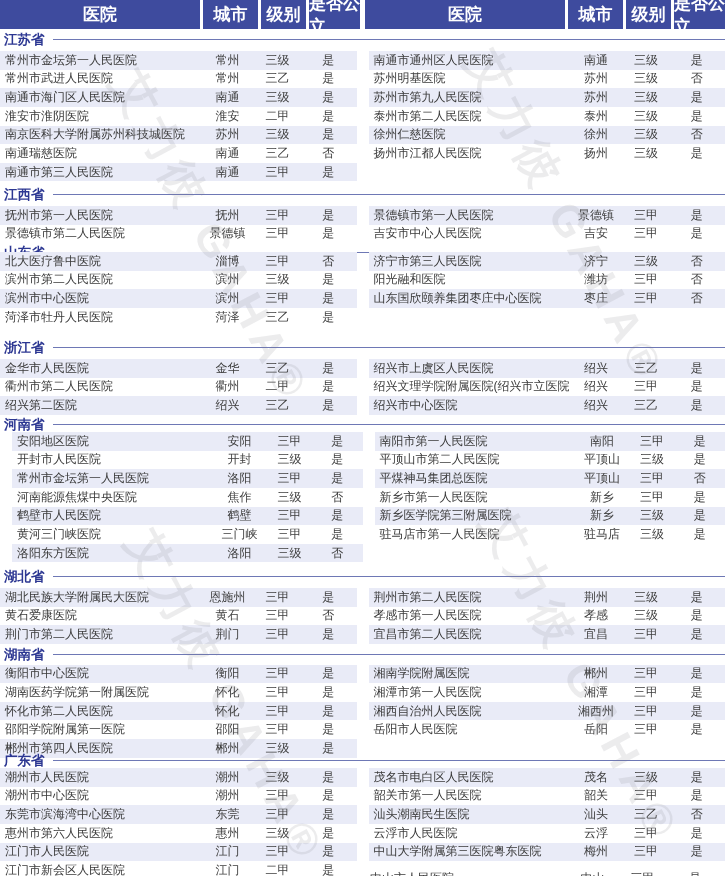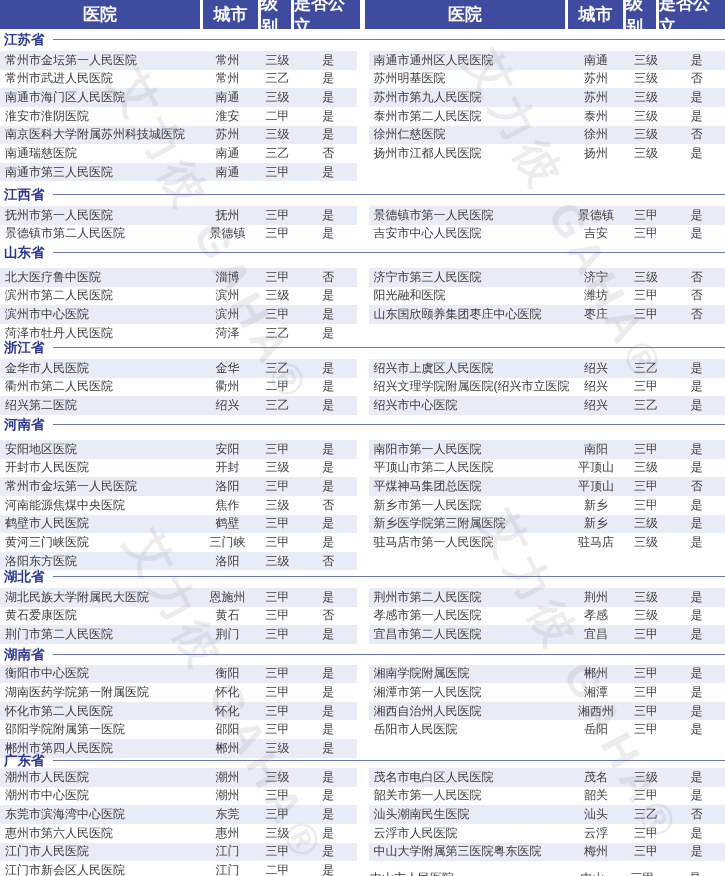--- a/index.html
+++ b/index.html
@@ -18,7 +18,7 @@
     display:flex; align-items:center; justify-content:center; height:29px;
   }
   .hcell + .hcell { margin-left:3px; }
-  .h-hosp { width:200px; } .h-city { width:55px; } .h-lvl { width:30px; } .h-pub { flex:1; }
+  .h-hosp { width:200px; } .h-city { width:55px; } .h-lvl { width:45px; } .h-pub { flex:1; }
   
   .section { position:absolute; left:0; width:725px; }
   .section-title { display:flex; align-items:center; height:17px; }

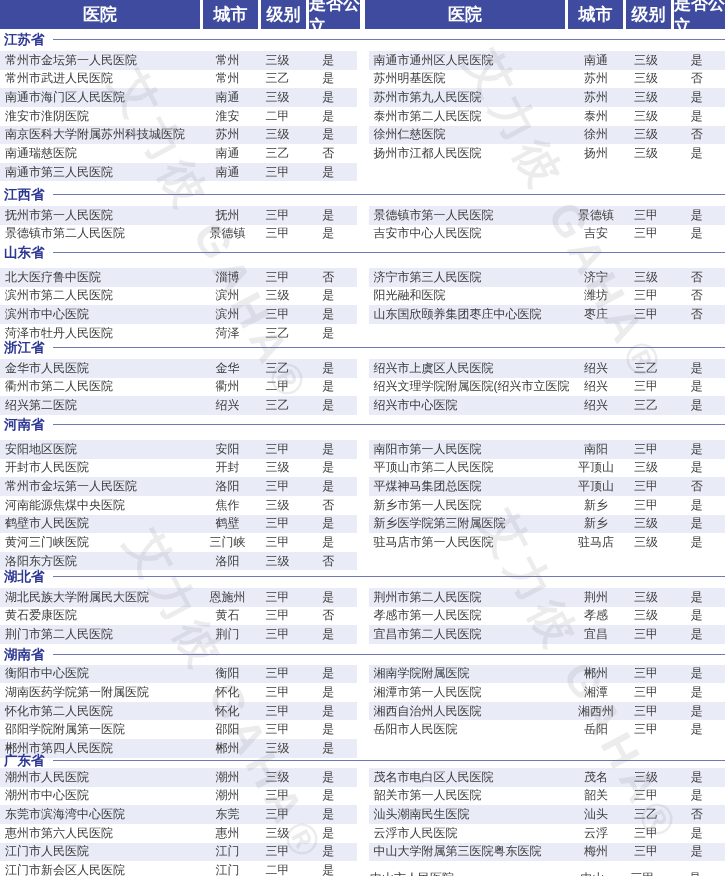--- a/index.html
+++ b/index.html
@@ -192,7 +192,7 @@
       <span class="section-title-label">山东省</span>
       <span class="section-title-line"></span>
     </div>
-    <div class="section-body" style="top: 24px;">
+    <div class="section-body" style="top: 8px;">
       <div class="half-rows">
         <div class="trow">
           <div class="c-h">北大医疗鲁中医院</div>

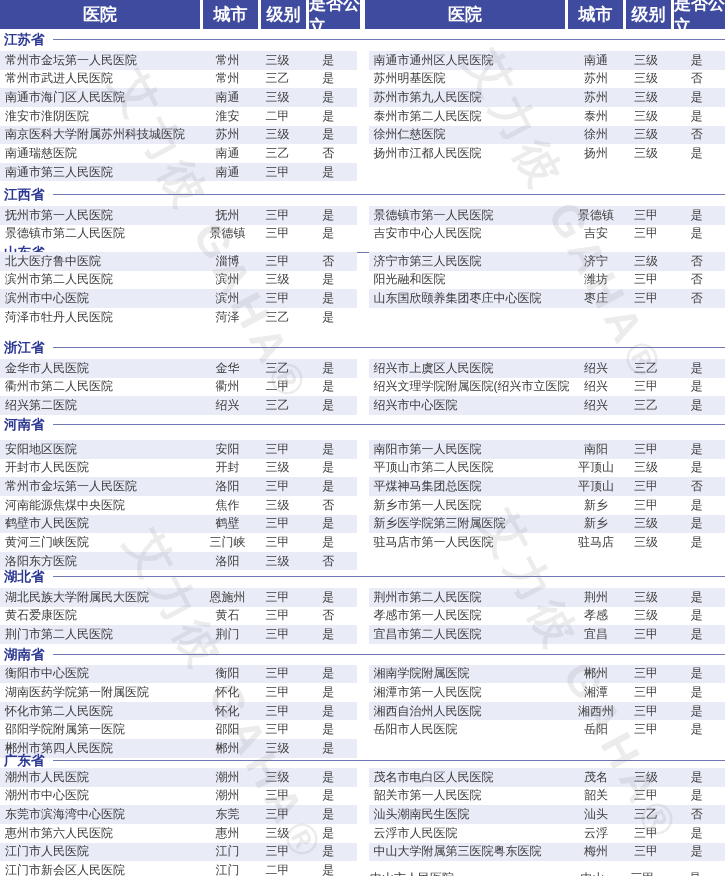--- a/index.html
+++ b/index.html
@@ -294,7 +294,7 @@
       <span class="section-title-label">河南省</span>
       <span class="section-title-line"></span>
     </div>
-    <div class="section-body" style="top: 24px;">
+    <div class="section-body" style="top: 16px; padding-left: 12px;">
       <div class="half-rows">
         <div class="trow">
           <div class="c-h">安阳地区医院</div>

